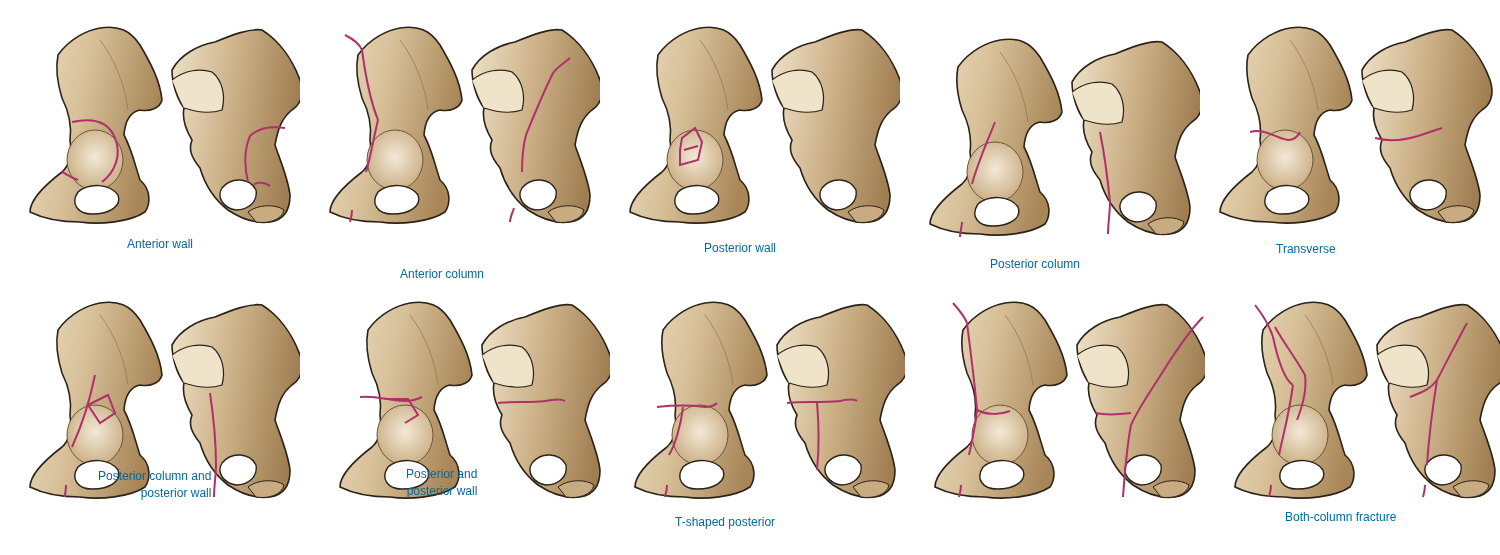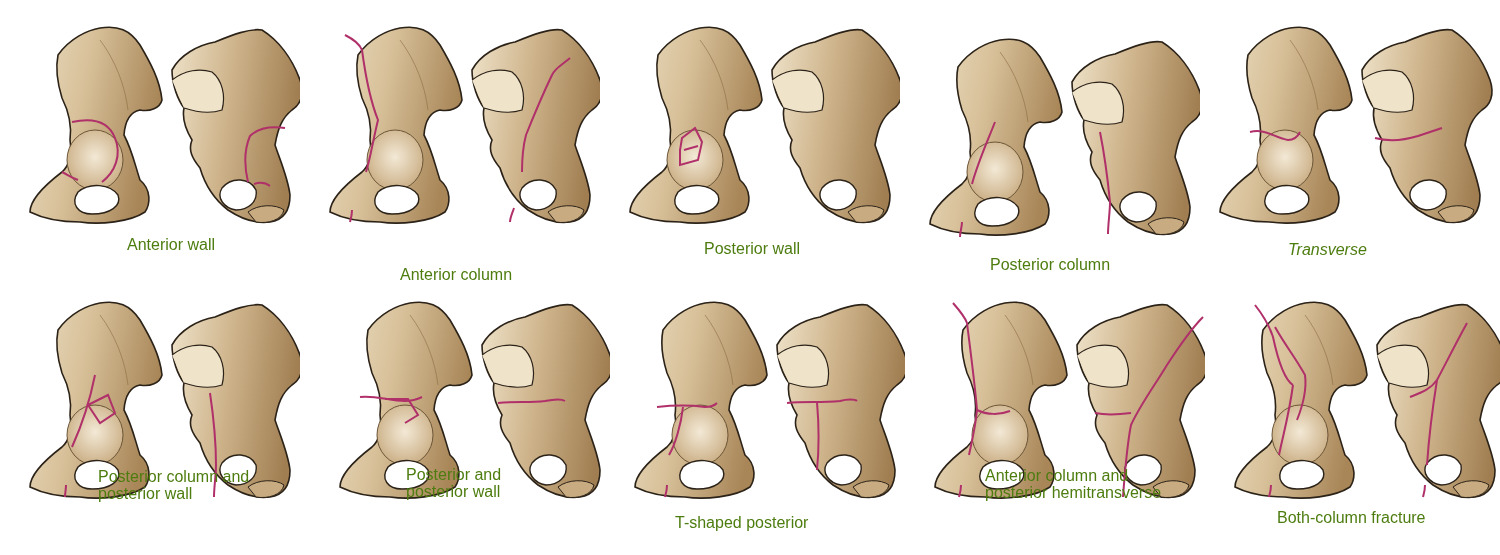--- a/index.html
+++ b/index.html
@@ -6,7 +6,7 @@
   body { width:1500px; height:555px; overflow:hidden; position:relative; font-family:"Liberation Sans", sans-serif; }
   .panel { position:absolute; width:300px; height:270px; }
   .panel svg { position:absolute; left:0; top:0; }
-  .caption { position:absolute; color:#4d7c0f; font-size:16px; line-height:17px; text-align:left; white-space:nowrap; }
+  .caption { position:absolute; color:#0369a1; font-size:12px; line-height:17px; text-align:right; white-space:nowrap; }
 </style>
 </head>
 <body>

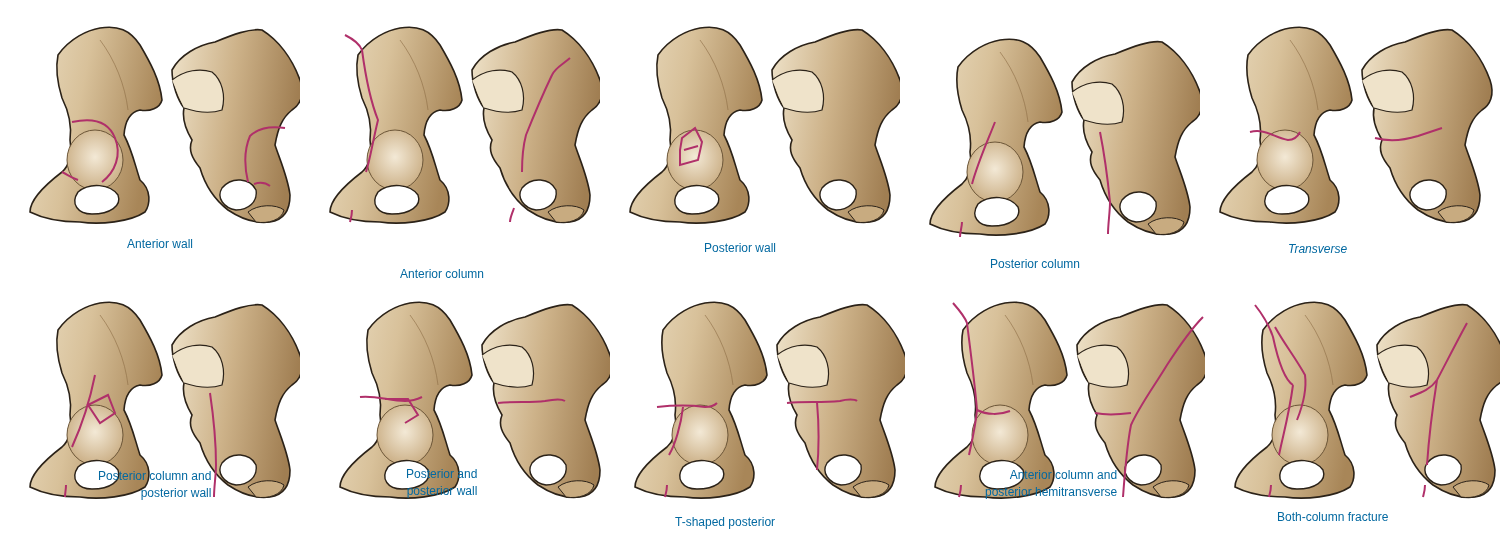--- a/index.html
+++ b/index.html
@@ -108,7 +108,7 @@
       <path d="M195 138 C210 142 225 140 238 136 C250 132 256 130 262 128"></path>
     </g>
   </svg>
-  <div class="caption" style="left:108px;top:241px;font-style:italic;">Transverse</div>
+  <div class="caption" style="left:96px;top:241px;">Transverse</div>
 </div>
 
 <div class="panel" style="left:0px;top:275px;">

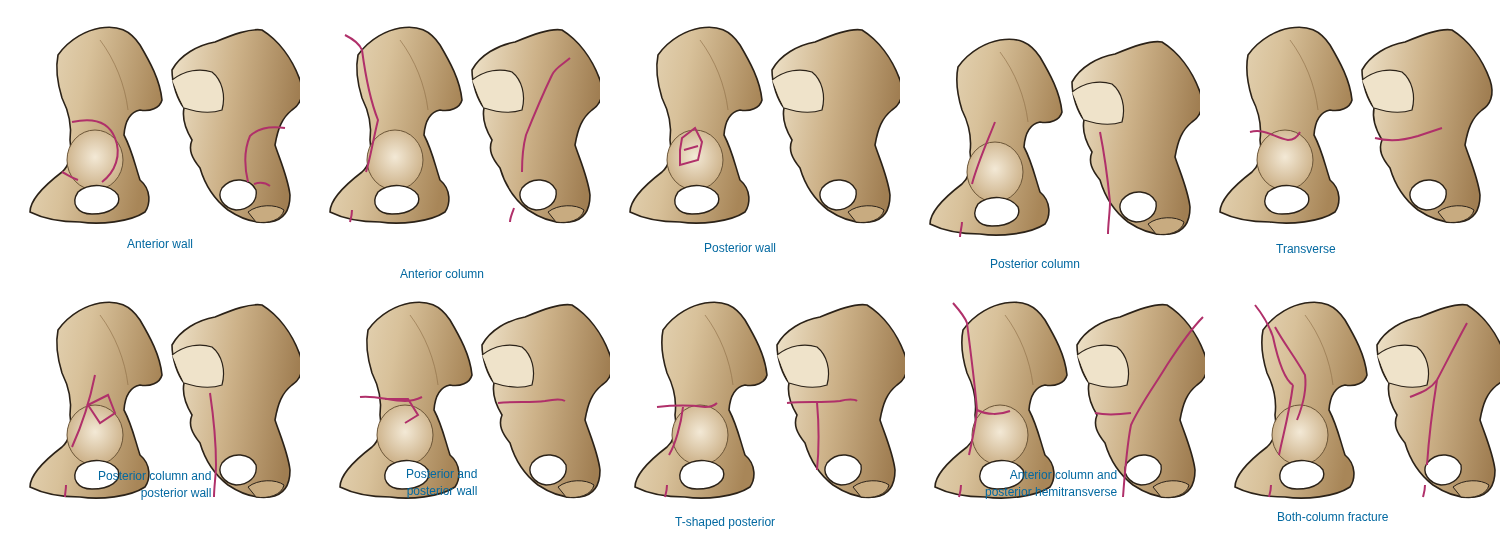--- a/index.html
+++ b/index.html
@@ -171,10 +171,6 @@
       <path d="M190 138 C200 140 210 140 226 138"></path>
     </g>
   </svg>
-  <div class="caption" style="left:80px;top:192px;">
-    <div>Anterior column and</div>
-    <div>posterior hemitransverse</div>
-  </div>
 </div>
 
 <div class="panel" style="left:1205px;top:275px;">

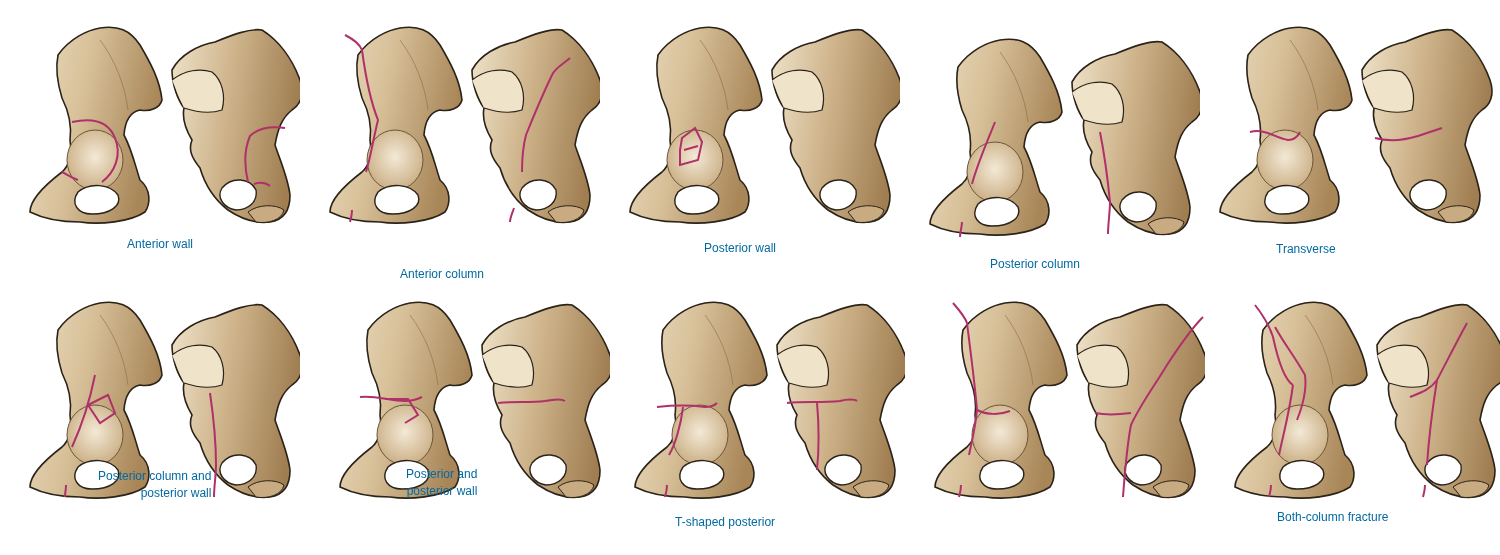--- a/index.html
+++ b/index.html
@@ -187,7 +187,7 @@
       <path d="M220 210 C220 215 219 218 218 222"></path>
     </g>
   </svg>
-  <div class="caption" style="left:72px;top:234px;">Both-column fracture</div>
+  <div class="caption" style="left:80px;top:234px;">Both-column fracture</div>
 </div>
 
 </body></html>

